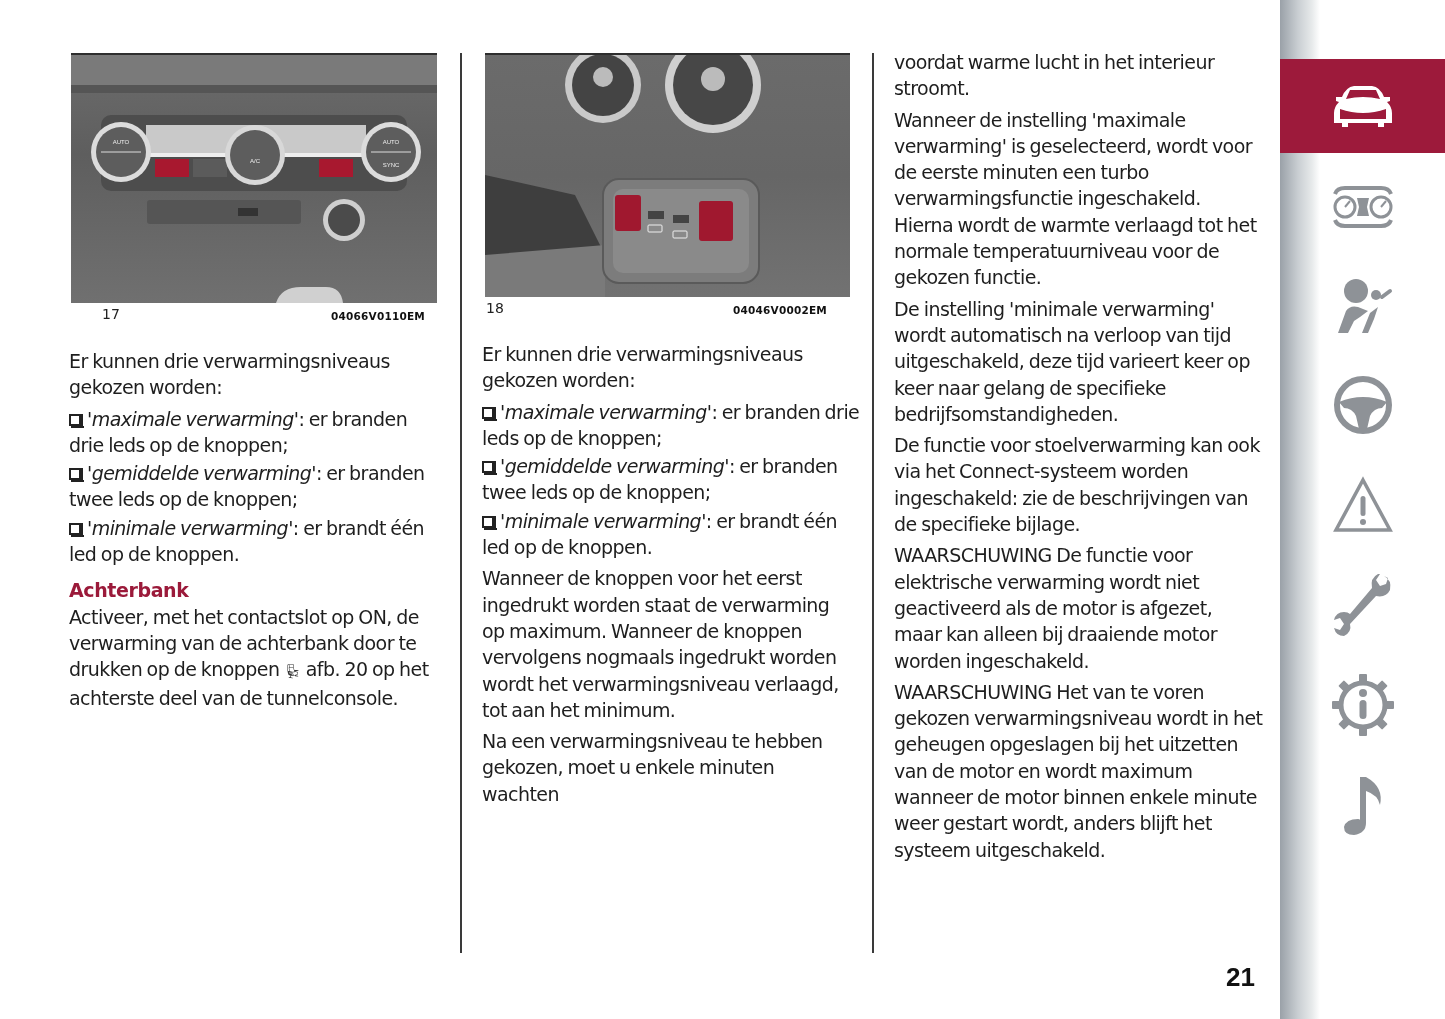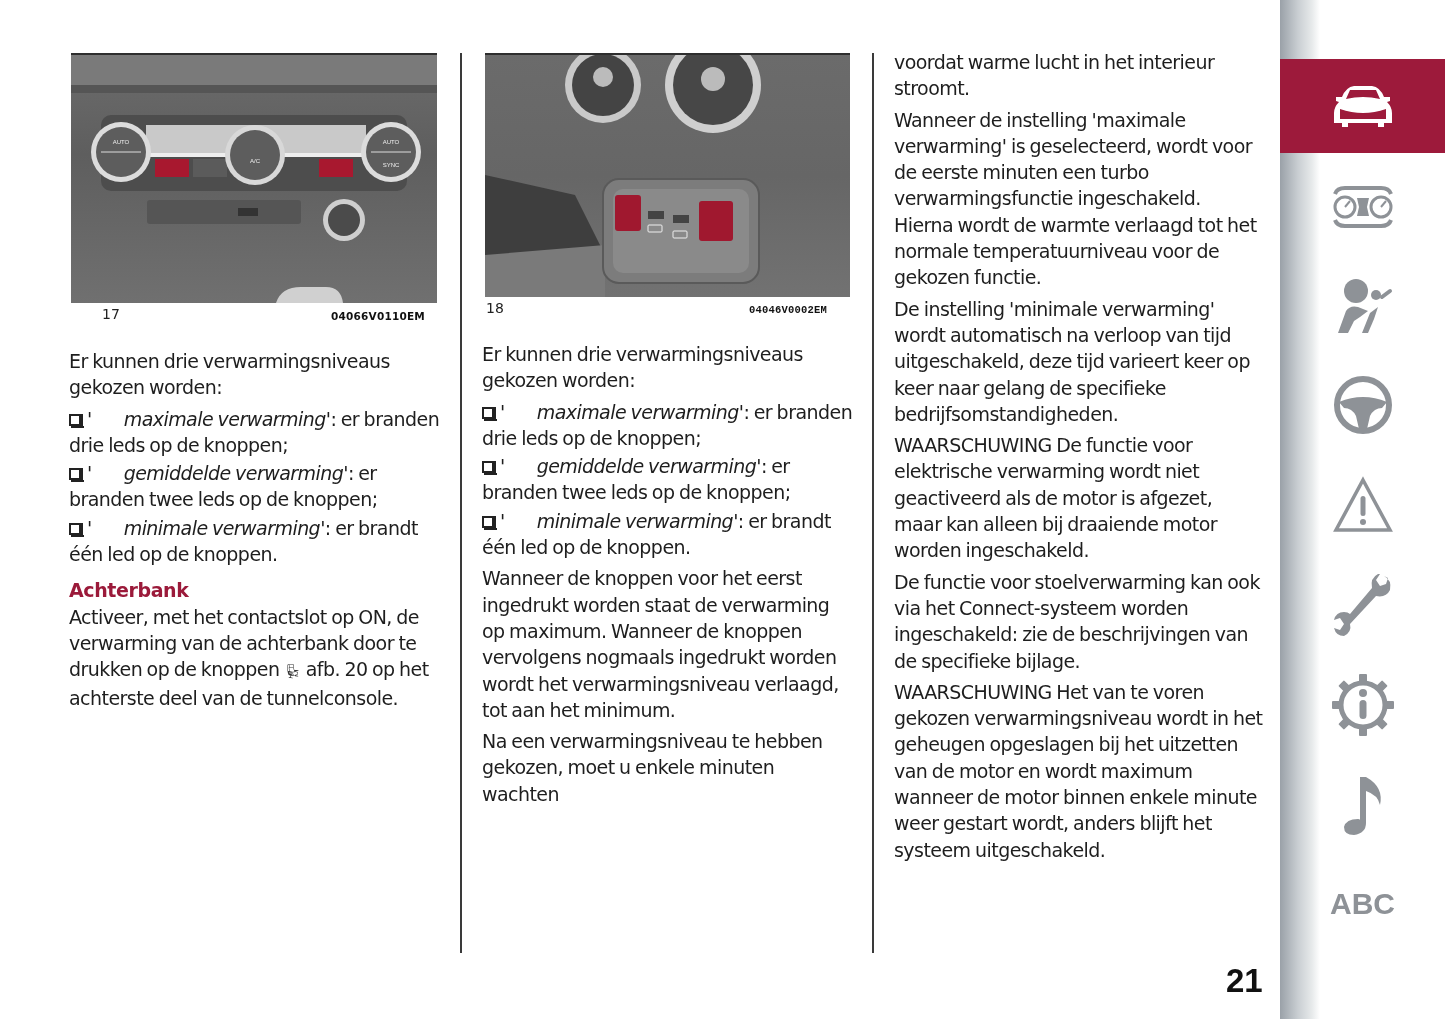--- a/index.html
+++ b/index.html
@@ -103,7 +103,7 @@
     </svg>
   </div>
   <div class="fig-num" style="left:1px; top:247px;">18</div>
-  <div class="fig-code" style="right:0; top:251px;font-family:Liberation Mono, monospace;">04046V0002EM</div>
+  <div class="fig-code" style="right:0; top:251px;">04046V0002EM</div>
 </div>
 
 <div class="text-block" style="left:69px; top:348px; width:375px;">

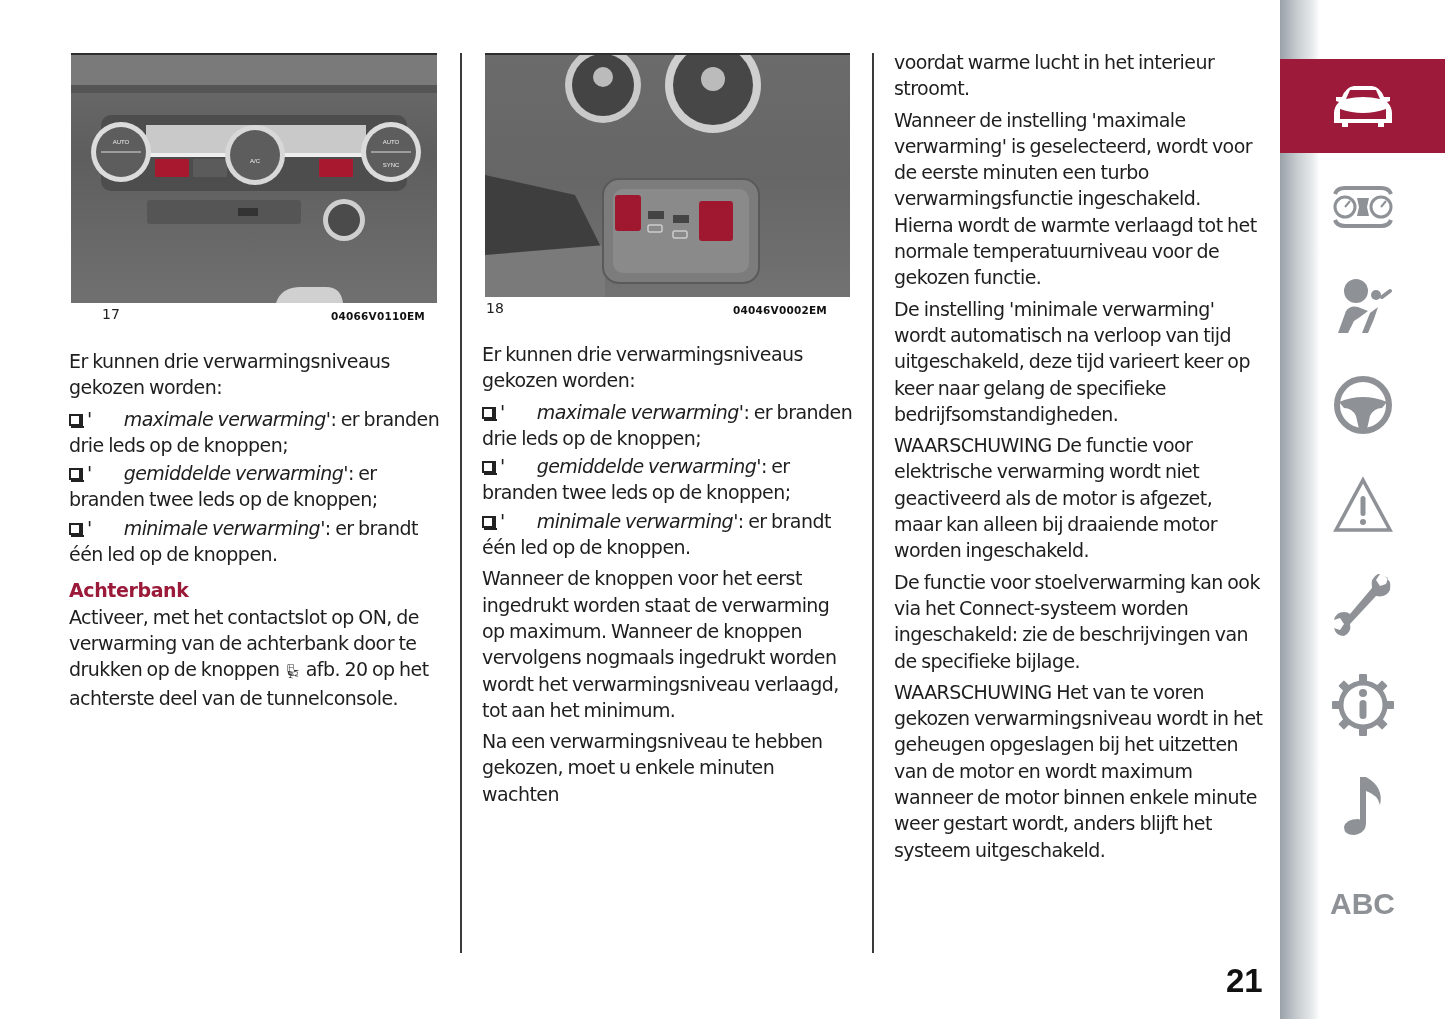--- a/index.html
+++ b/index.html
@@ -26,7 +26,7 @@
   }
   .box::after { content:""; position:absolute; right:-4px; top:-2px; width:2px; height:12px; background:#222; }
   .box::before { content:""; position:absolute; left:0px; bottom:-4px; width:13px; height:2px; background:#222; }
-  em { font-style:italic;margin-left:32px; }
+  em { font-style:italic; }
   .section-heading { color:#9b1a3a; font-weight:bold; font-size:19px; margin:0; letter-spacing:-0.4px; }
   .seat-glyph { font-size:14px; color:#333; }
 

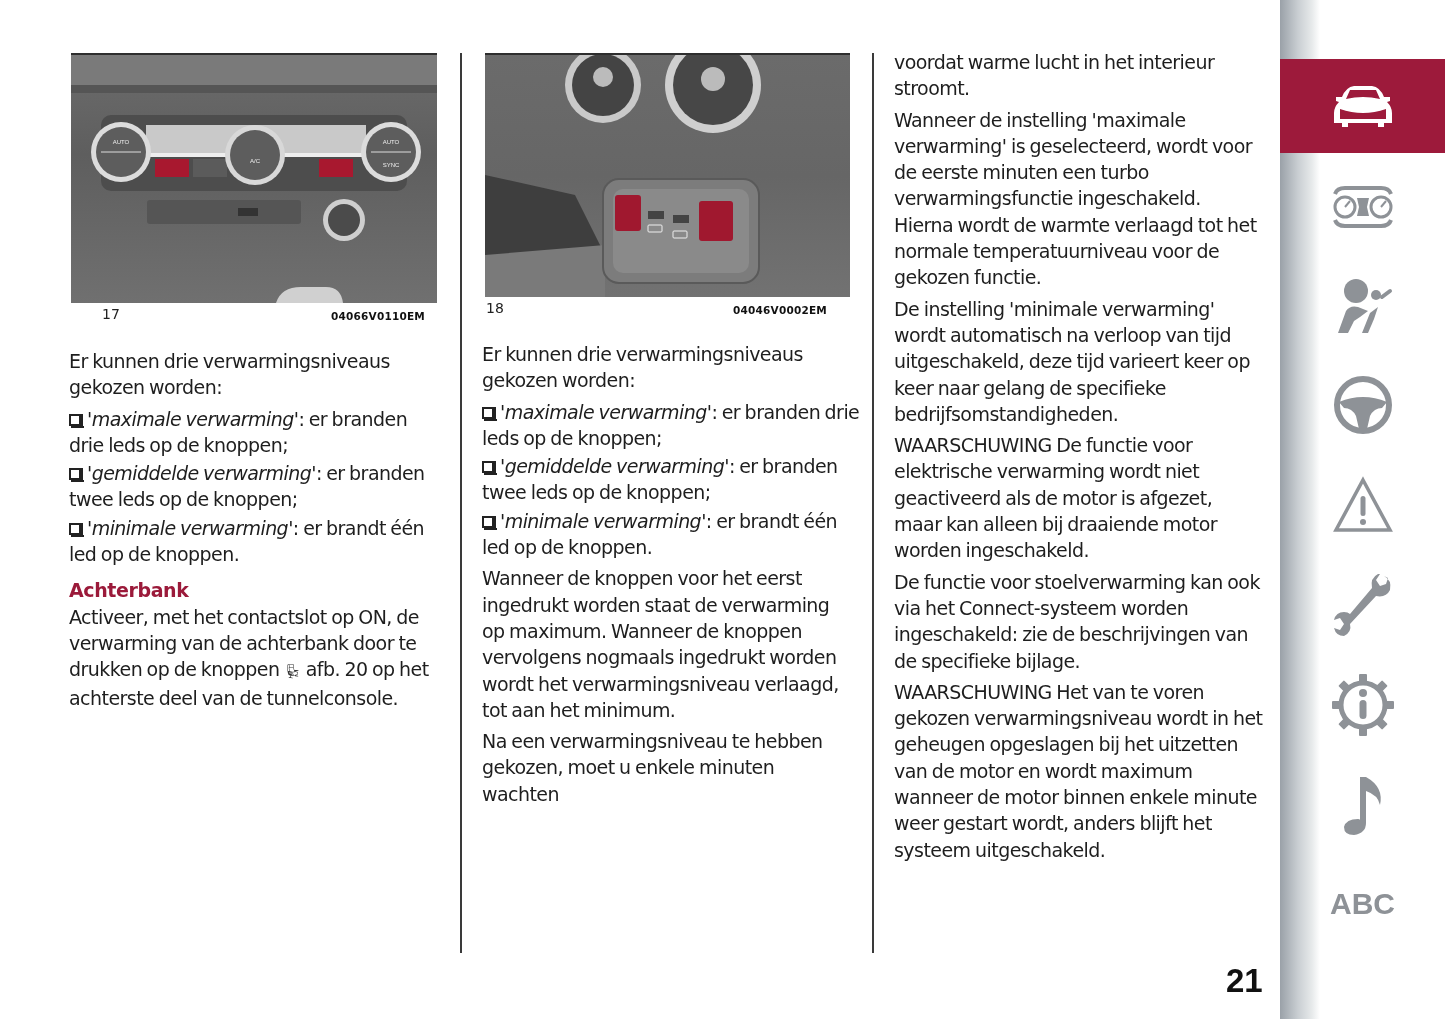--- a/index.html
+++ b/index.html
@@ -128,8 +128,8 @@
   <p>voordat warme lucht in het interieur stroomt.</p>
   <p>Wanneer de instelling 'maximale verwarming' is geselecteerd, wordt voor de eerste minuten een turbo verwarmingsfunctie ingeschakeld. Hierna wordt de warmte verlaagd tot het normale temperatuurniveau voor de gekozen functie.</p>
   <p>De instelling 'minimale verwarming' wordt automatisch na verloop van tijd uitgeschakeld, deze tijd varieert keer op keer naar gelang de specifieke bedrijfsomstandigheden.</p>
+  <p>De functie voor stoelverwarming kan ook via het Connect-systeem worden ingeschakeld: zie de beschrijvingen van de specifieke bijlage.</p>
   <p>WAARSCHUWING De functie voor elektrische verwarming wordt niet geactiveerd als de motor is afgezet, maar kan alleen bij draaiende motor worden ingeschakeld.</p>
-  <p>De functie voor stoelverwarming kan ook via het Connect-systeem worden ingeschakeld: zie de beschrijvingen van de specifieke bijlage.</p>
   <p>WAARSCHUWING Het van te voren gekozen verwarmingsniveau wordt in het geheugen opgeslagen bij het uitzetten van de motor en wordt maximum wanneer de motor binnen enkele minute weer gestart wordt, anders blijft het systeem uitgeschakeld.</p>
 </div>
 

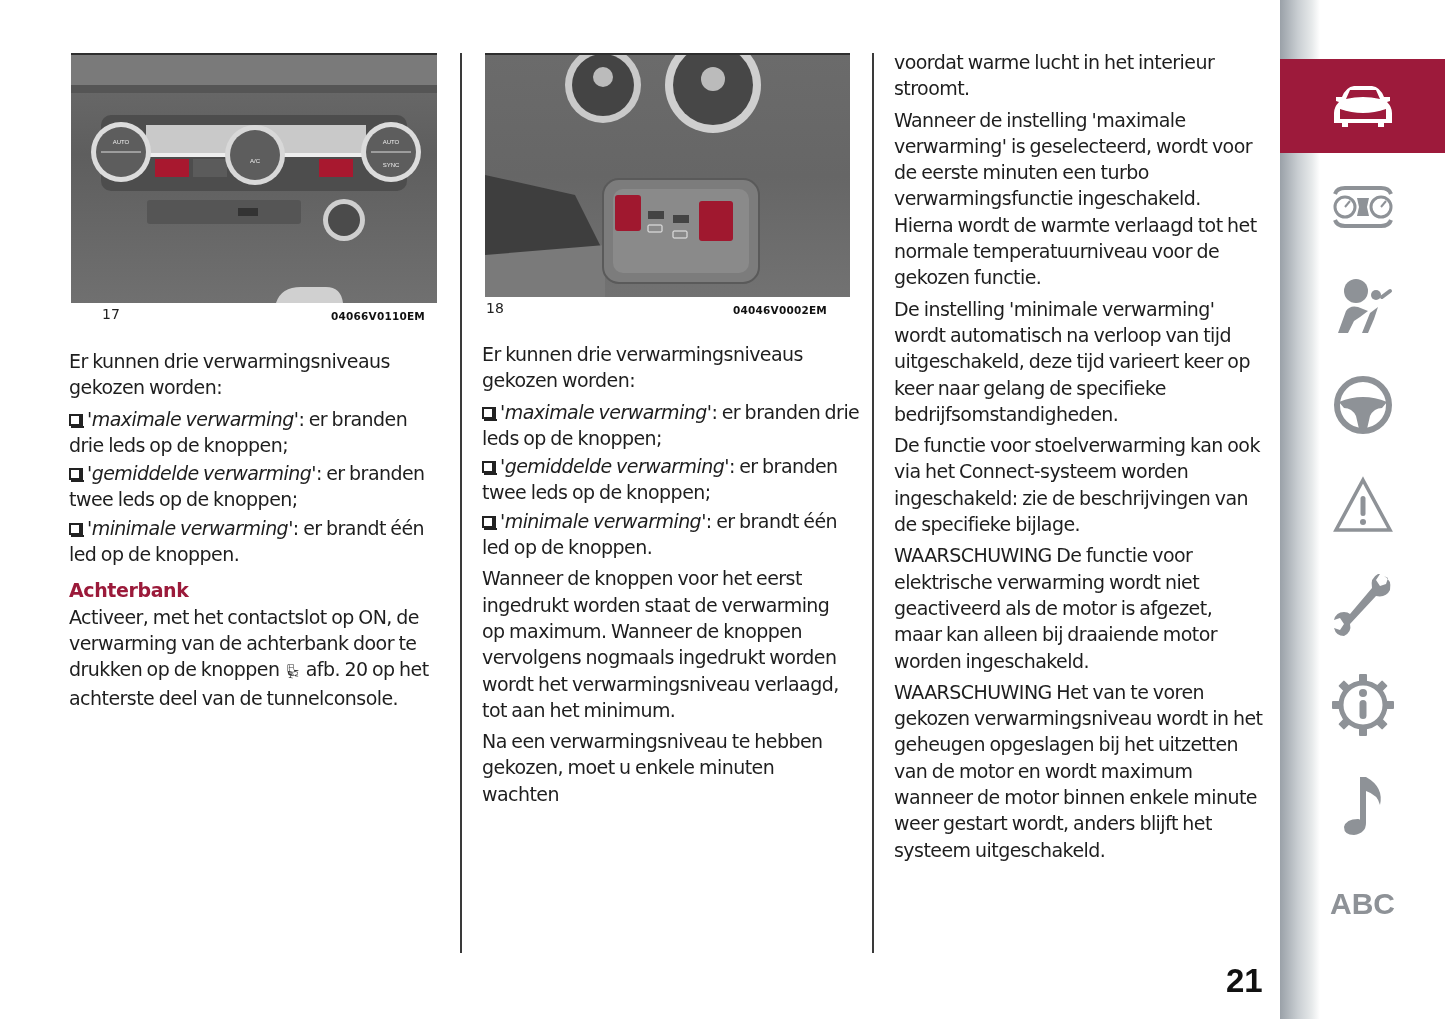--- a/index.html
+++ b/index.html
@@ -199,9 +199,6 @@
       <path d="M22 4 L28 4 Q46 14 42 32 Q40 22 28 18 L28 50 Q28 60 16 62 Q6 62 6 54 Q8 46 20 46 Q22 46 22 47 Z" fill="#8e9297"></path>
     </svg>
   </div>
-  <div class="side-item" style="top:857px;">
-    <span class="abc">ABC</span>
-  </div>
 </div>
 
 <div class="page-num">21</div>

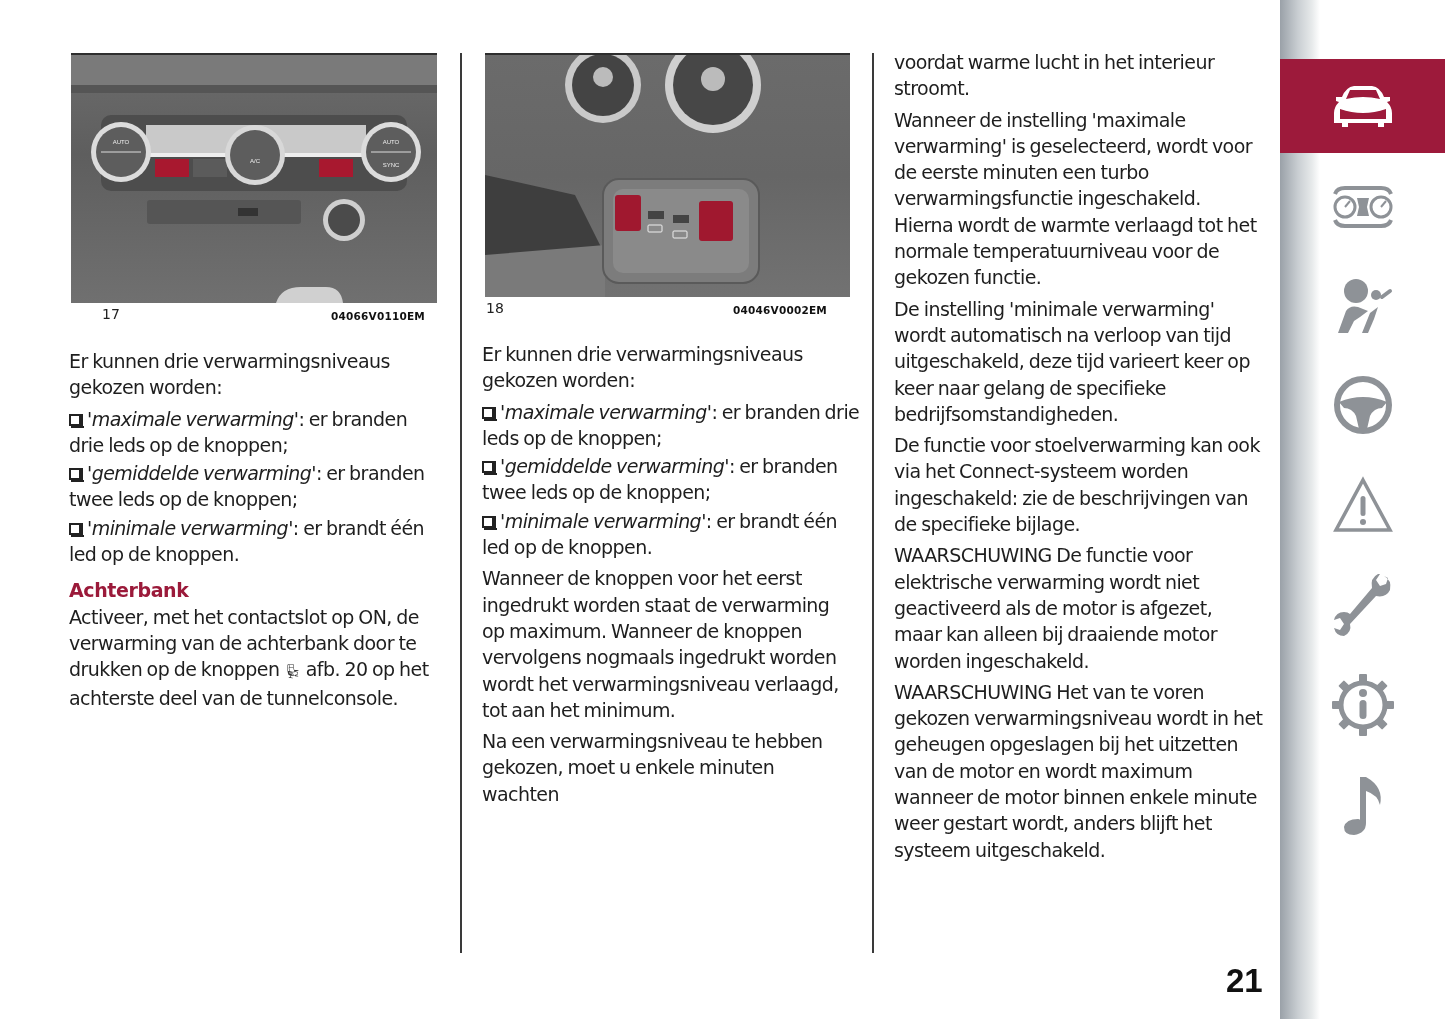--- a/index.html
+++ b/index.html
@@ -39,7 +39,7 @@
   .side-item svg { display:block; }
   .side-item.active { background:#9d1a3b; top:59px; height:94px; }
   .abc { font-family:"Liberation Sans", sans-serif; font-weight:bold; font-size:30px; color:#8e9297; letter-spacing:0px; }
-  .page-num { position:absolute; left:1226px; top:962px; font-family:"Liberation Sans", sans-serif; font-weight:bold; font-size:33px; color:#111; }
+  .page-num { position:absolute; left:1226px; top:962px; font-family:"Liberation Sans", sans-serif; font-weight:bold; font-size:26px; color:#111; }
 </style>
 </head>
 <body>

